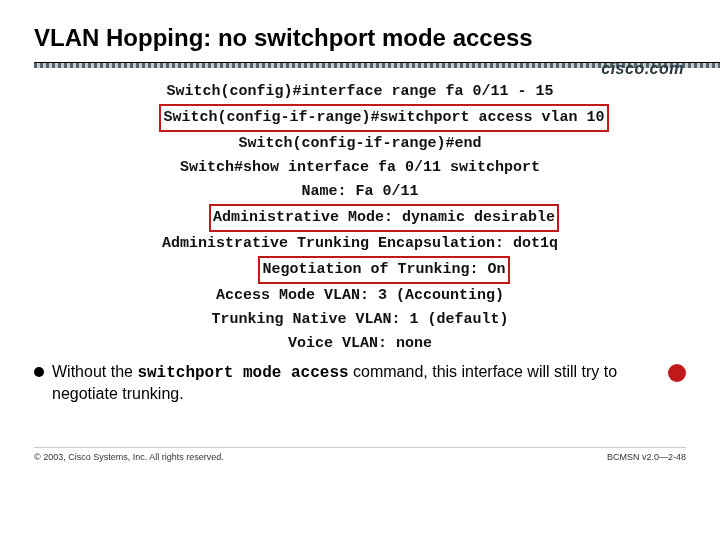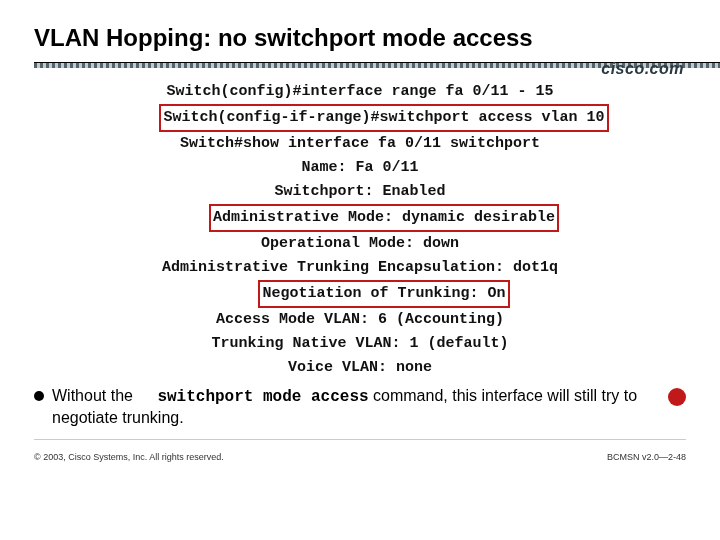--- a/index.html
+++ b/index.html
@@ -94,6 +94,7 @@
   <div class="terminal">
     <div class="line">Switch(config)#interface range fa 0/11 - 15</div>
     <div><span class="line hl">Switch(config-if-range)#switchport access vlan 10</span></div>
+    <div class="line">Switch(config-if-range)#end</div>
     <div class="line"></div>
     <div class="line">Switch#show interface fa 0/11 switchport</div>
     <div class="line">Name: Fa 0/11</div>

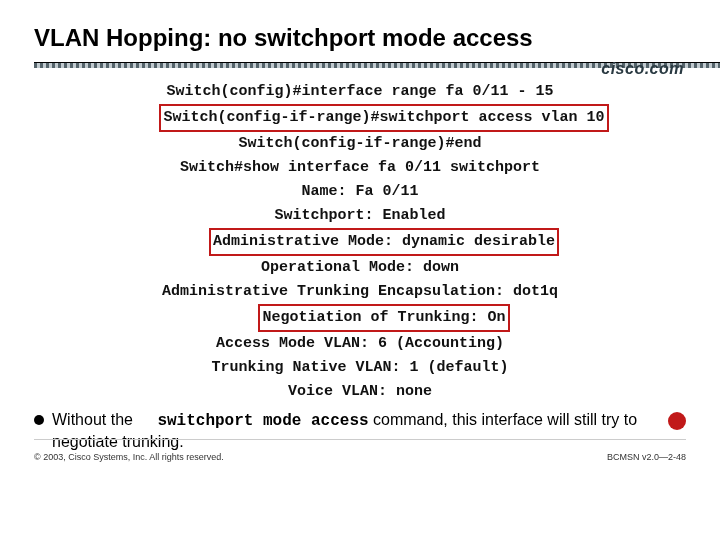--- a/index.html
+++ b/index.html
@@ -98,7 +98,6 @@
     <div class="line"></div>
     <div class="line">Switch#show interface fa 0/11 switchport</div>
     <div class="line">Name: Fa 0/11</div>
-    <div class="line">Switchport: Enabled</div>
     <div><span class="line hl">Administrative Mode: dynamic desirable</span></div>
     <div class="line">Operational Mode: down</div>
     <div class="line">Administrative Trunking Encapsulation: dot1q</div>

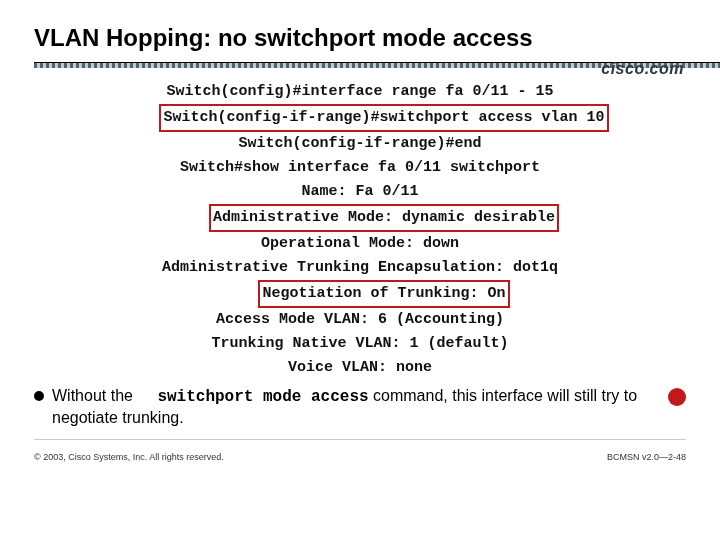--- a/index.html
+++ b/index.html
@@ -99,7 +99,6 @@
     <div class="line">Switch#show interface fa 0/11 switchport</div>
     <div class="line">Name: Fa 0/11</div>
     <div><span class="line hl">Administrative Mode: dynamic desirable</span></div>
-    <div class="line">Operational Mode: down</div>
     <div class="line">Administrative Trunking Encapsulation: dot1q</div>
     <div><span class="line hl">Negotiation of Trunking: On</span></div>
     <div class="line">Access Mode VLAN: 6 (Accounting)</div>

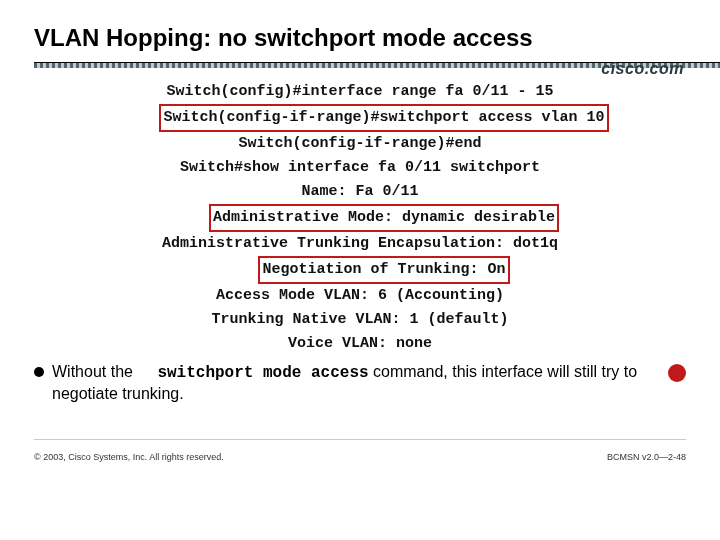--- a/index.html
+++ b/index.html
@@ -101,7 +101,7 @@
     <div><span class="line hl">Administrative Mode: dynamic desirable</span></div>
     <div class="line">Administrative Trunking Encapsulation: dot1q</div>
     <div><span class="line hl">Negotiation of Trunking: On</span></div>
-    <div class="line">Access Mode VLAN: 6 (Accounting)</div>
+    <div class="line">Access Mode VLAN: 3 (Accounting)</div>
     <div class="line">Trunking Native VLAN: 1 (default)</div>
     <div class="line">Voice VLAN: none</div>
   </div>

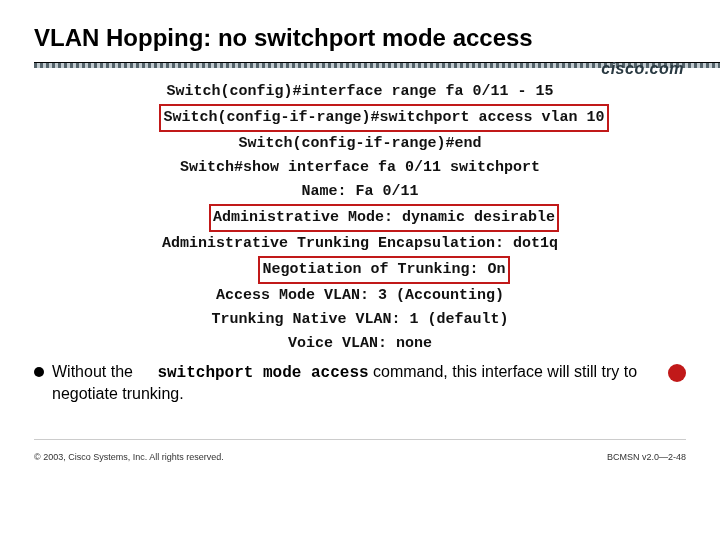--- a/index.html
+++ b/index.html
@@ -68,7 +68,7 @@
     width: 10px; height: 10px; border-radius: 50%; background: #000; margin-top: 5px; flex: none;
   }
   .bullet-text { flex: 1; line-height: 1.3; }
-  .bullet-text b.kw { font-family: "Courier New", monospace; font-weight: bold; margin-left: 20px; }
+  .bullet-text b.kw { font-family: "Courier New", monospace; font-weight: bold; }
   .accent-dot {
     width: 18px; height: 18px; border-radius: 50%;
     background: #c11919; flex: none; margin-top: 2px;

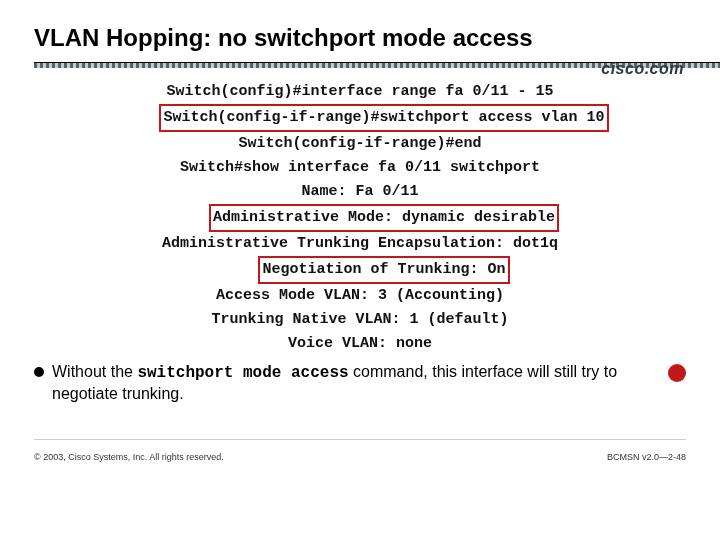--- a/index.html
+++ b/index.html
@@ -78,7 +78,7 @@
     left: 34px; right: 34px; bottom: 10px;
     display: flex; justify-content: space-between;
     font-size: 9px; color: #333; border-top: 1px solid #ccc;
-    padding-top: 12px;
+    padding-top: 4px;
   }
 </style>
 </head>

